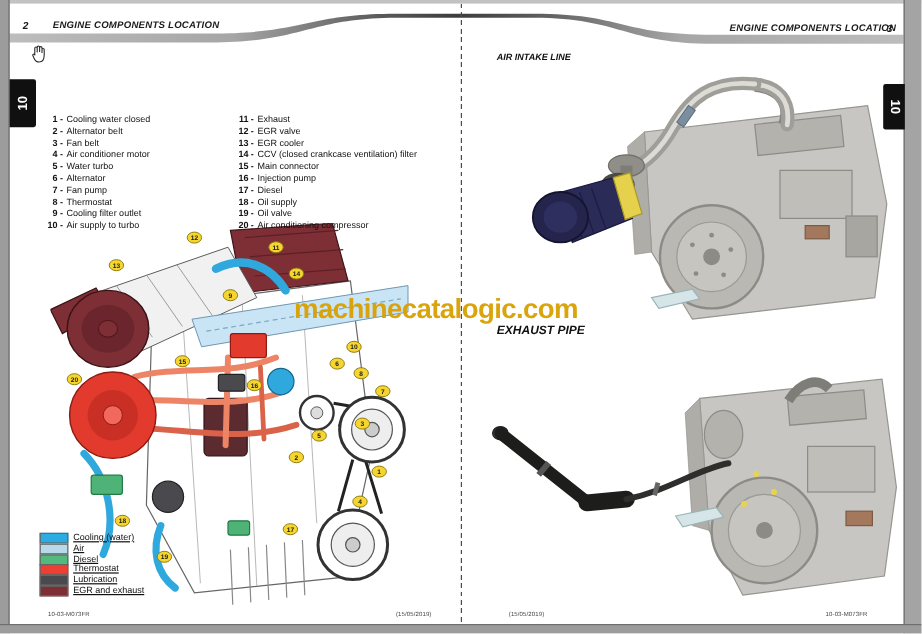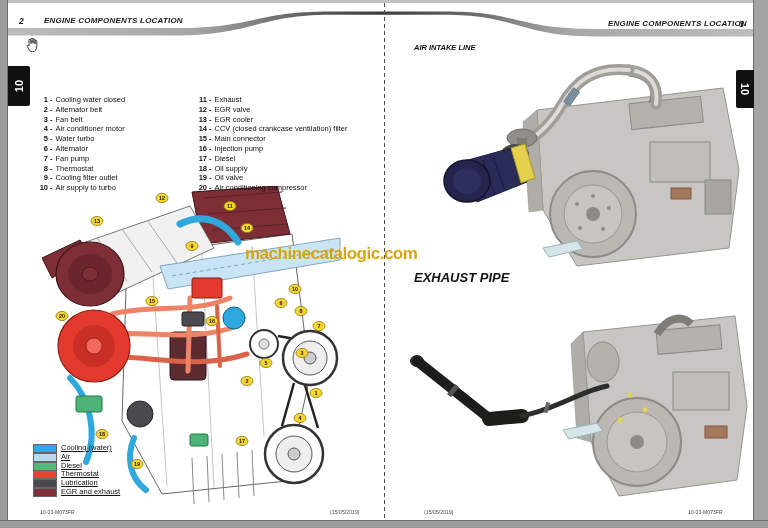--- a/index.html
+++ b/index.html
@@ -56,7 +56,7 @@
   #footer-r1{left:424px;top:509px;}
   #footer-r2{left:688px;top:509px;}
   
-  #watermark{position:absolute;left:245px;top:244px;font-size:17px;font-weight:bold;z-index:50;
+  #watermark{position:absolute;left:245px;top:244px;font-size:23px;font-weight:bold;z-index:50;
     letter-spacing:-0.5px;opacity:.95;white-space:nowrap;}
 </style>
 </head>

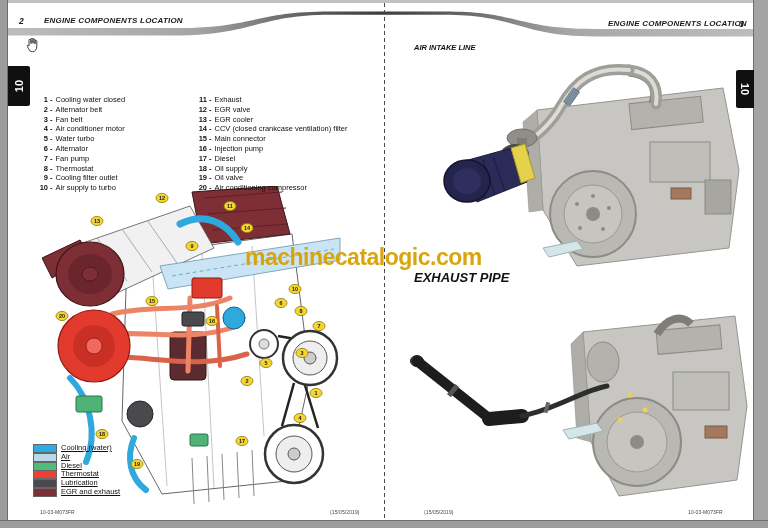--- a/index.html
+++ b/index.html
@@ -46,7 +46,7 @@
   
   #left-diagram{position:absolute;left:42px;top:186px;z-index:2;}
   #air-intake-heading{position:absolute;left:414px;top:43px;font-size:7.5px;font-weight:bold;font-style:italic;color:#111;z-index:7;}
-  #exhaust-heading{position:absolute;left:414px;top:270px;font-size:13px;font-weight:bold;font-style:italic;color:#111;z-index:7;}
+  #exhaust-heading{position:absolute;left:414px;top:270px;font-size:10px;font-weight:bold;font-style:italic;color:#111;z-index:7;}
   #air-intake-figure{position:absolute;left:425px;top:52px;z-index:2;}
   #exhaust-figure{position:absolute;left:405px;top:290px;z-index:2;}
   

